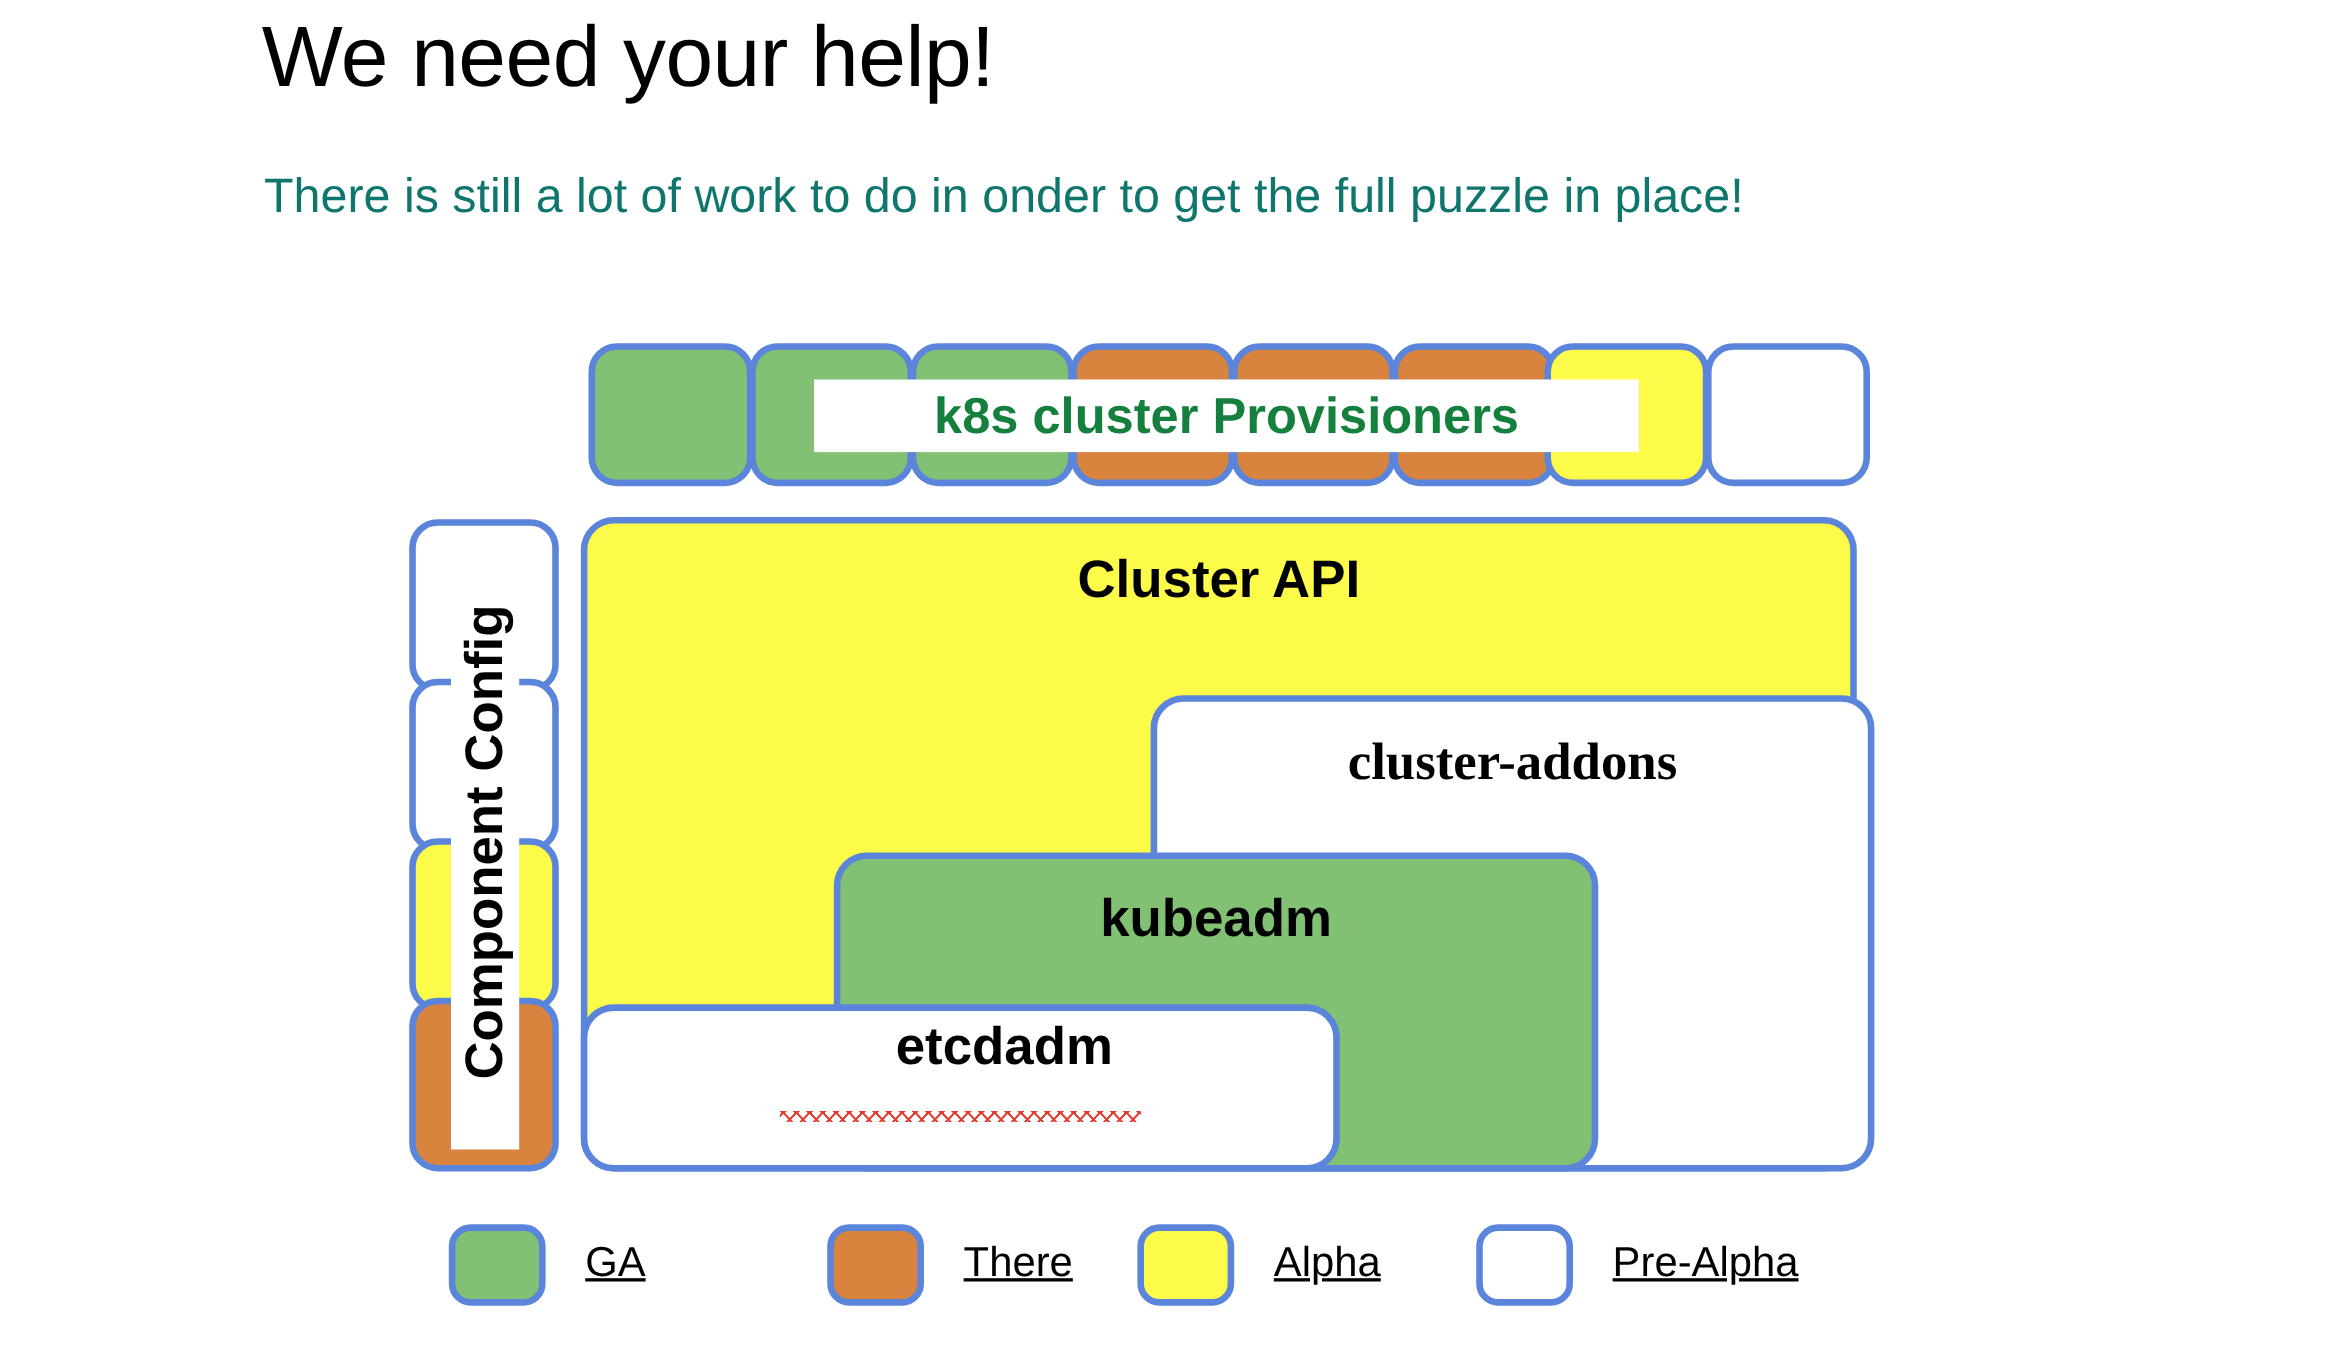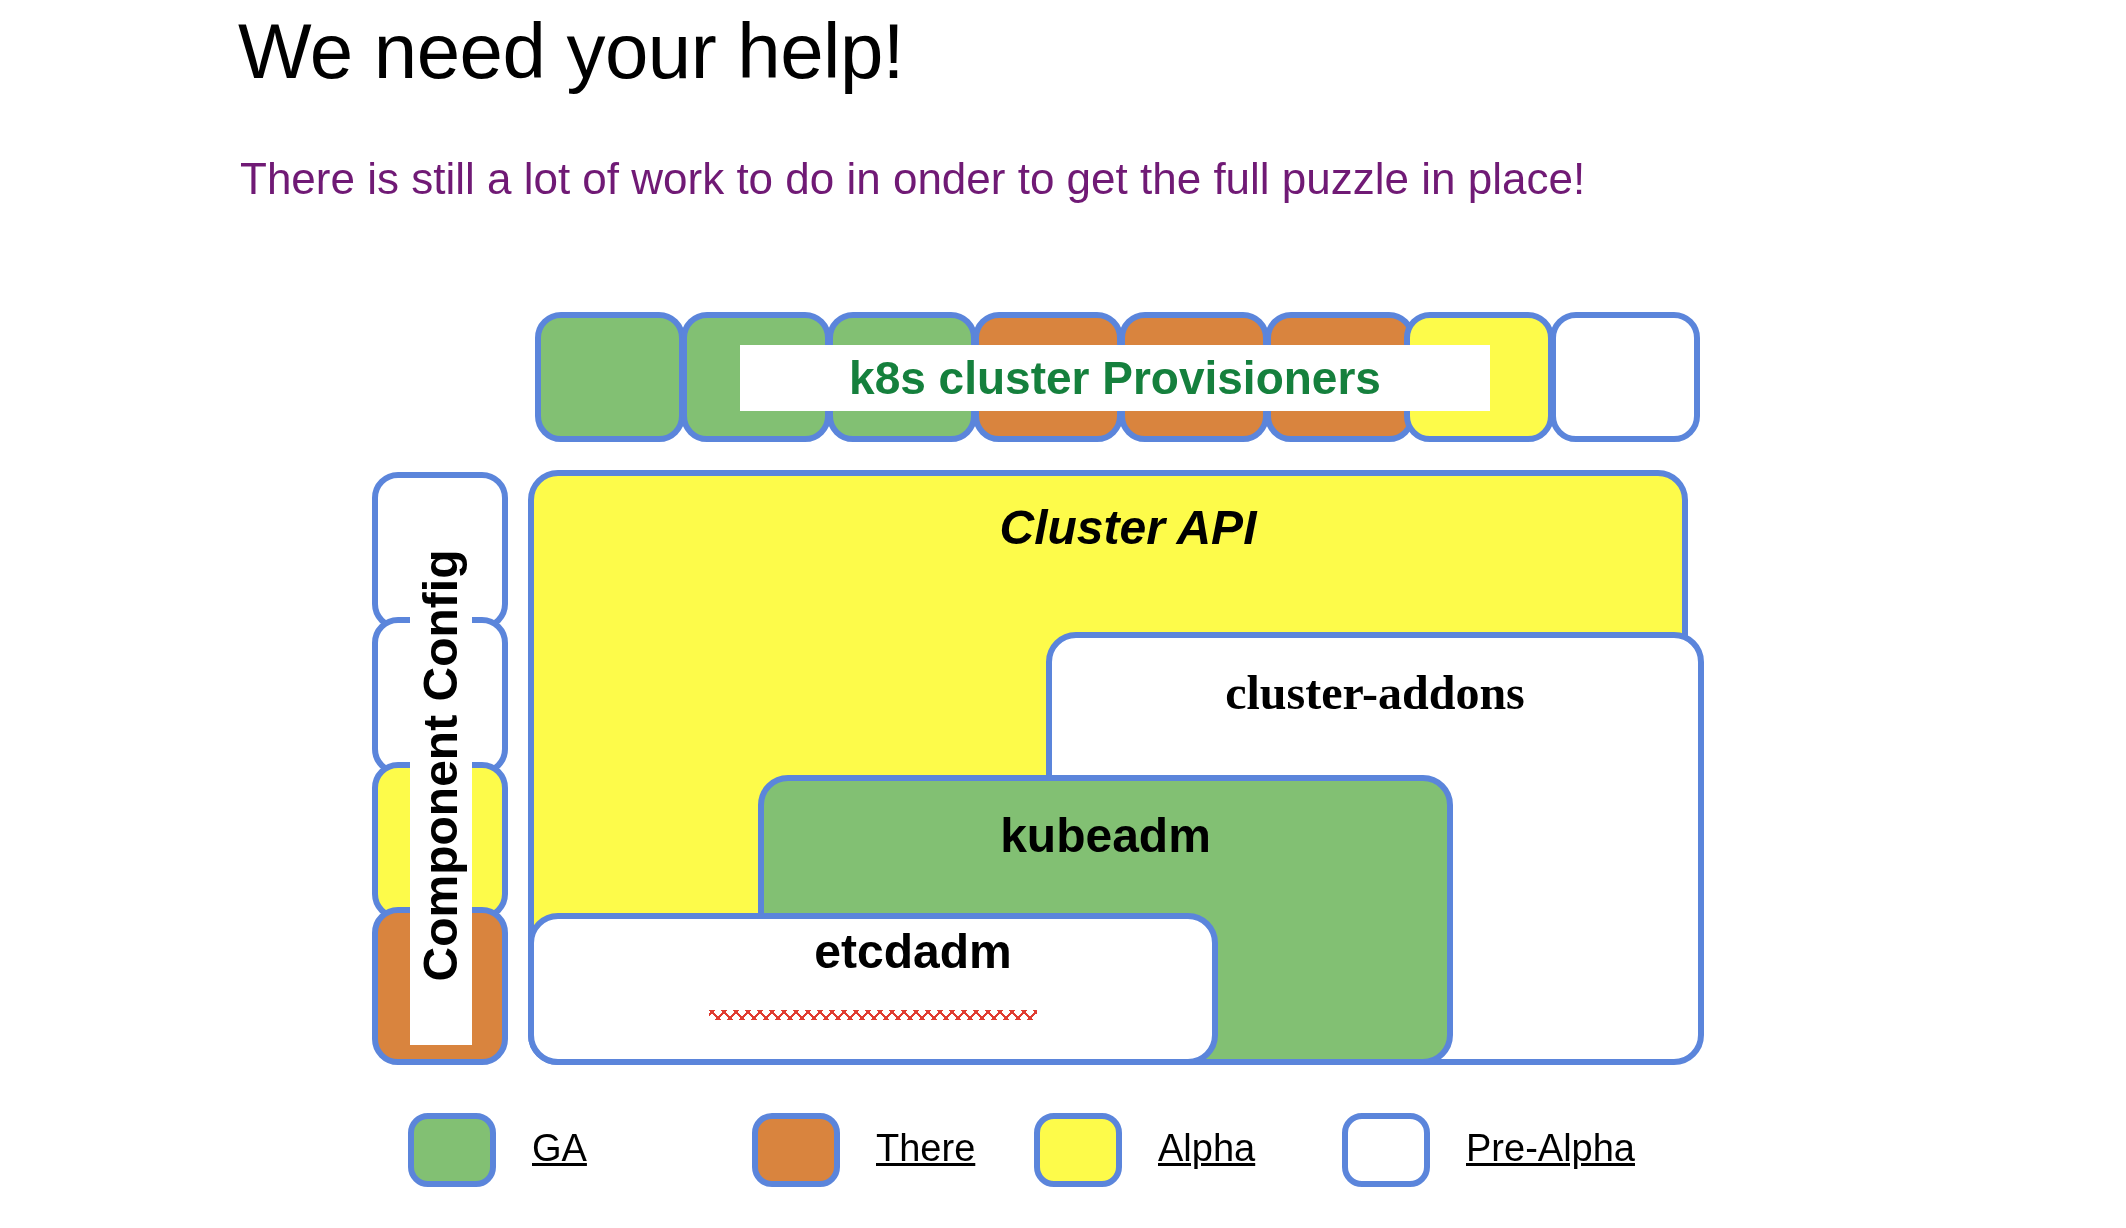--- a/index.html
+++ b/index.html
@@ -45,7 +45,7 @@
     font-weight: 400;
     line-height: 1.1;
     white-space: nowrap;
-    color: #701a75;
+    color: #0f766e;
   }
 
   

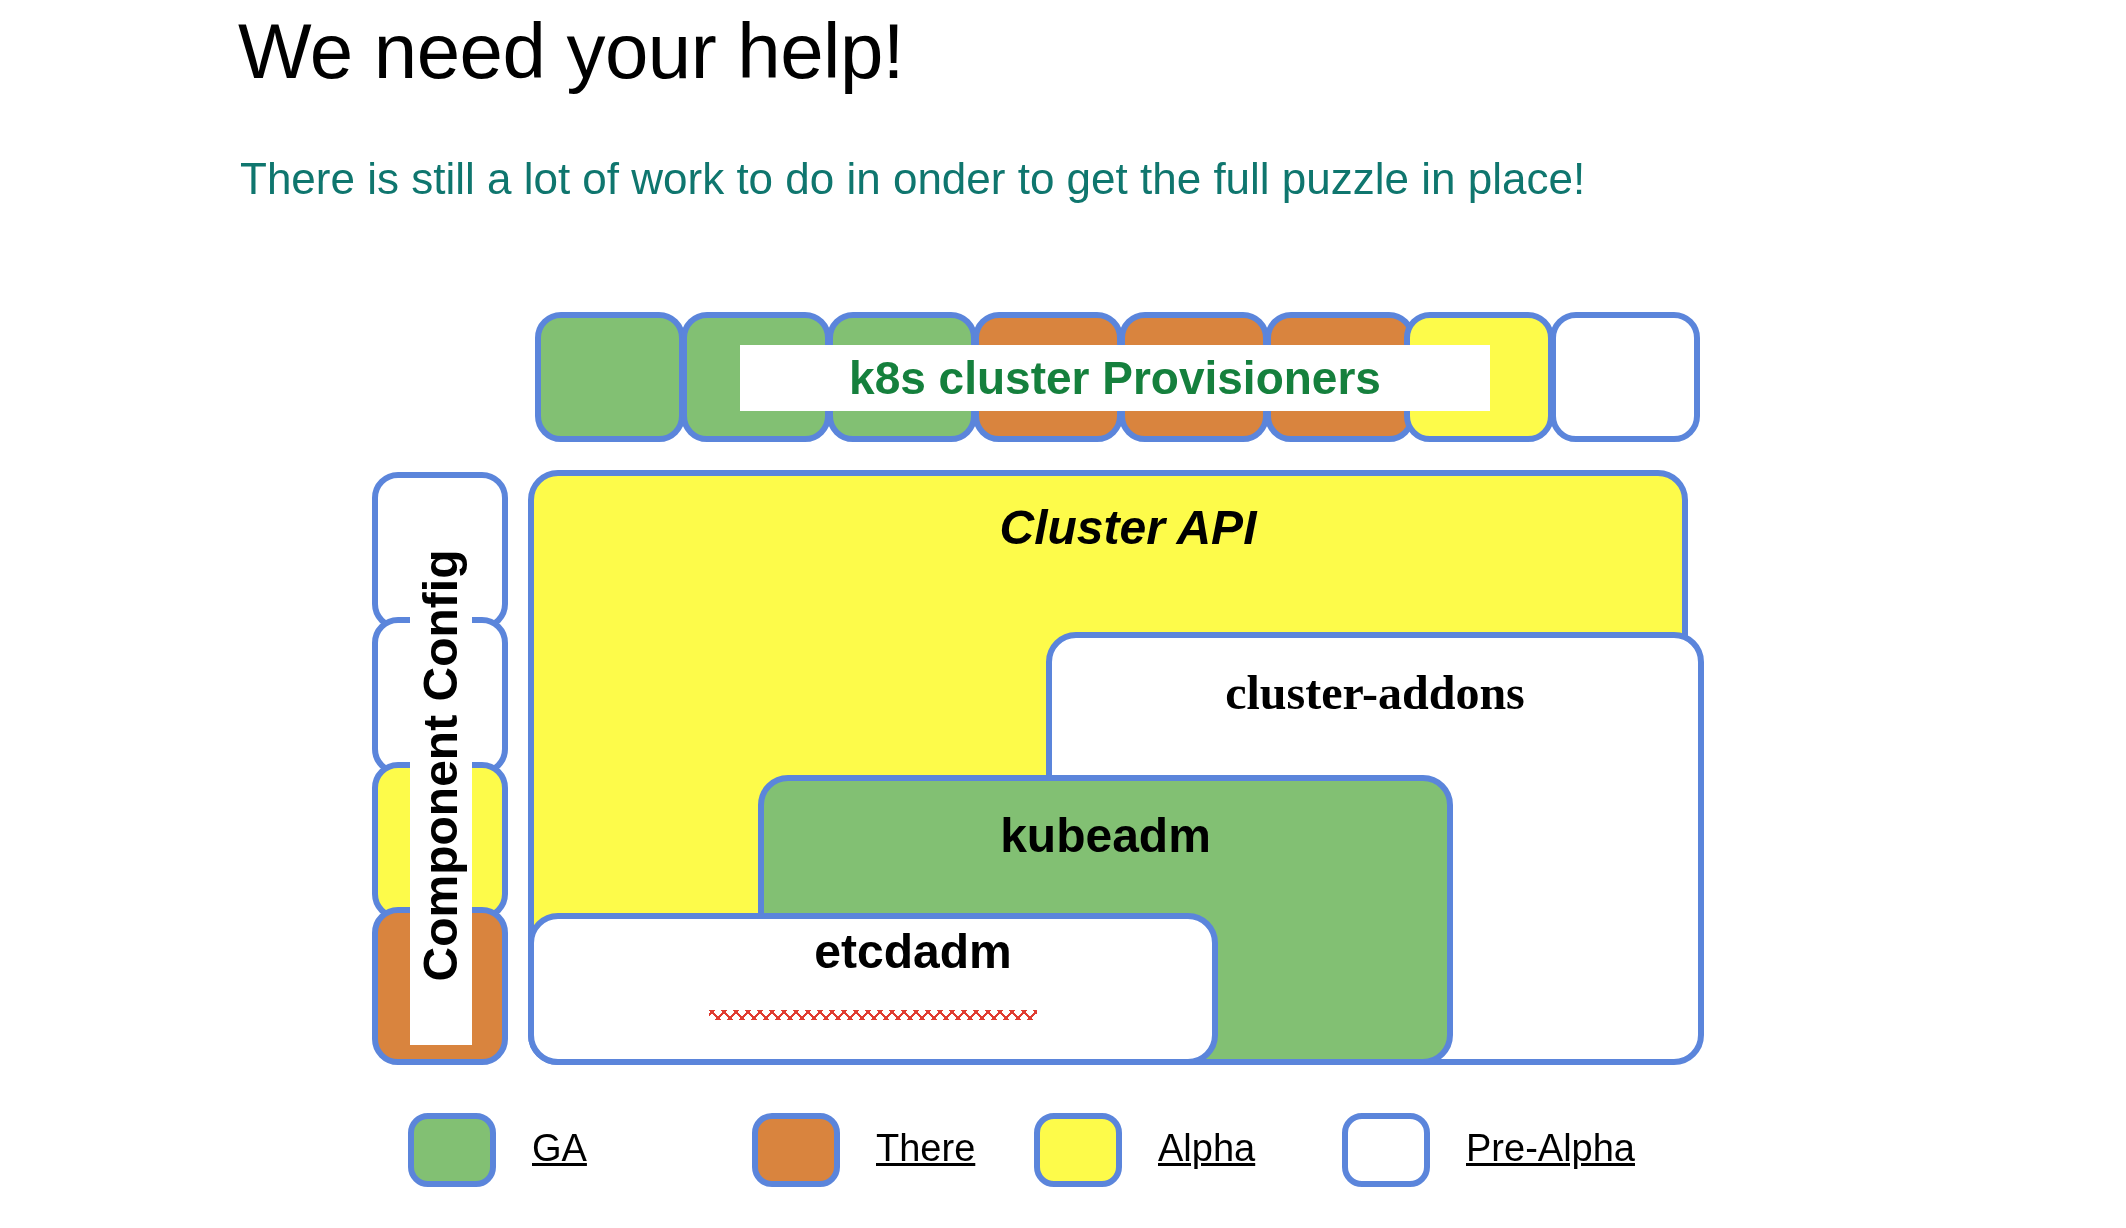--- a/index.html
+++ b/index.html
@@ -202,7 +202,7 @@
 
   <div id="stack-layer">
       <div class="stack-box" style="left: 528px; top: 470px; width: 1160px; height: 595px; background: rgb(253, 251, 74); z-index: 10;"></div>
-      <div class="stack-label" style="left: 548px; width: 1160px; top: 500px; z-index: 11; font-style: italic;">Cluster API</div>
+      <div class="stack-label" style="left: 528px; width: 1160px; top: 500px; z-index: 11;">Cluster API</div>
       <div class="stack-box" style="left: 1046px; top: 632px; width: 658px; height: 433px; background: rgb(255, 255, 255); z-index: 20;"></div>
       <div class="stack-label" style="left: 1046px; width: 658px; top: 665px; z-index: 21; font-family: Liberation Serif, serif;">cluster-addons</div>
       <div class="stack-box" style="left: 758px; top: 775px; width: 695px; height: 290px; background: rgb(130, 192, 115); z-index: 30;"></div>

